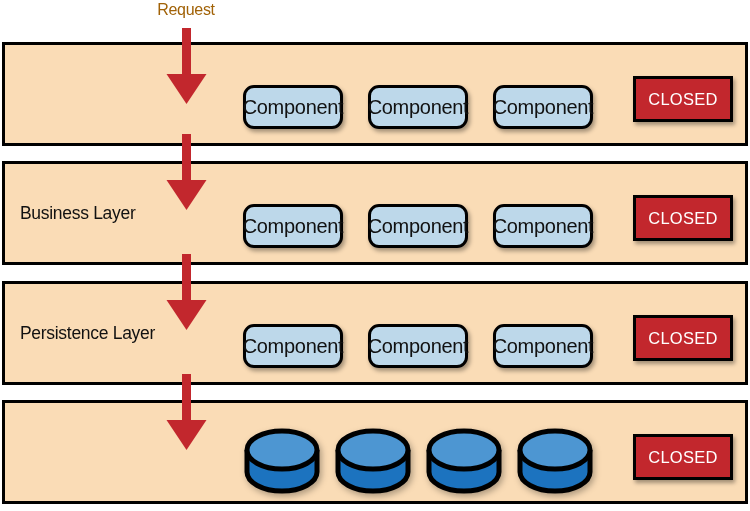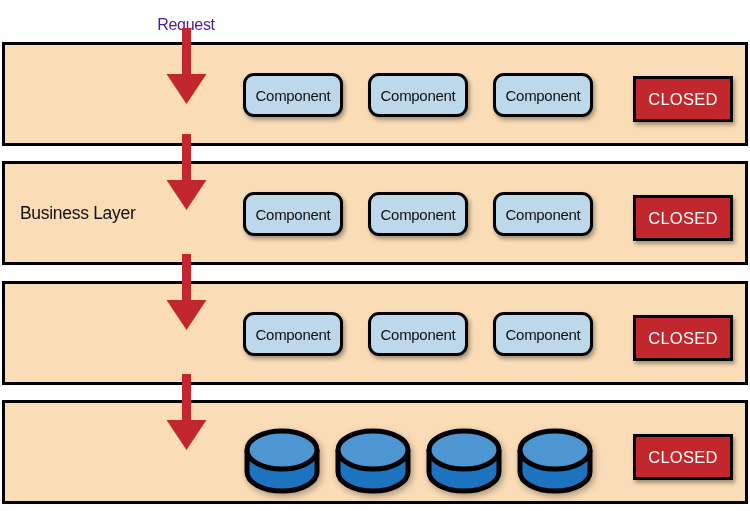--- a/index.html
+++ b/index.html
@@ -12,11 +12,11 @@
   }
   .request-label{
     position:absolute;
-    left:126px;top:16px;width:120px;
+    left:126px;top:1px;width:120px;
     text-align:center;
     font-size:16px;
     letter-spacing:-0.3px;
-    color:#4c1d95;
+    color:#a16207;
   }
   .layer{
     position:absolute;

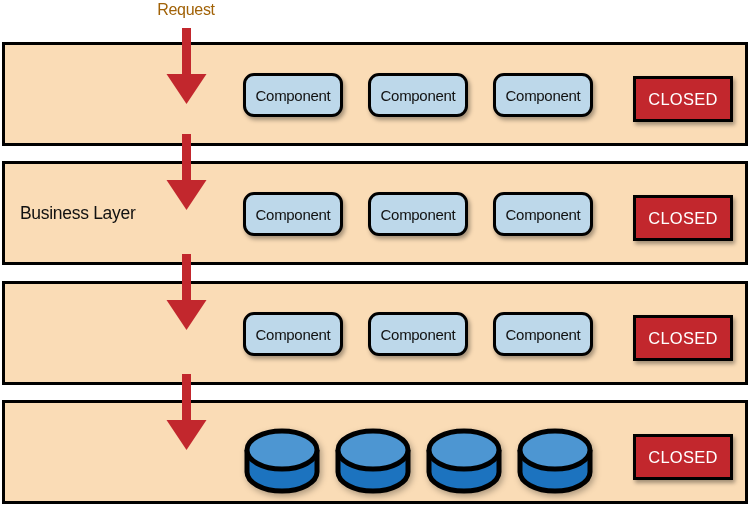--- a/index.html
+++ b/index.html
@@ -37,14 +37,14 @@
   }
   .component{
     position:absolute;
-    top:28px;
+    top:40px;
     width:100px;height:44px;
     box-sizing:border-box;
     background:var(--component-fill,#BDD8EA);
     border:3px solid #000;
     border-radius:11px;
     display:flex;align-items:center;justify-content:center;
-    font-size:15px;
+    font-size:20px;
     letter-spacing:-0.3px;
     color:#111111;
     box-shadow:2px 3px 4px rgba(0,0,0,0.35);

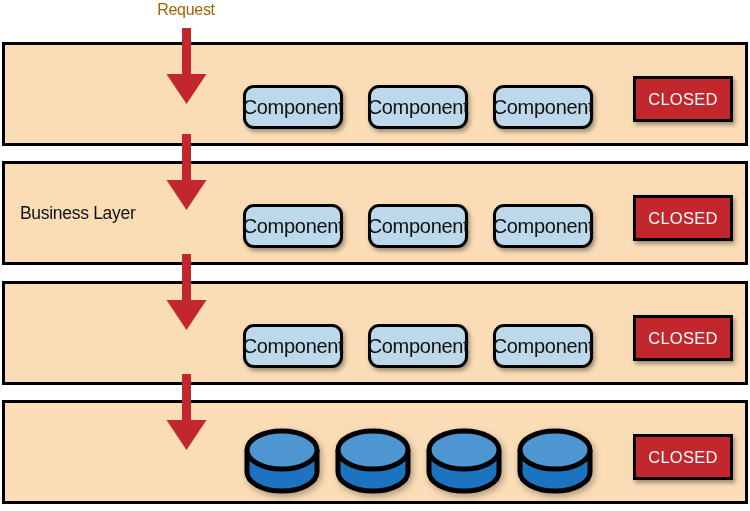--- a/index.html
+++ b/index.html
@@ -107,6 +107,7 @@
   </div>
 
   <div class="layer" style="top:281px">
+    <span class="layer-label">Persistence Layer</span>
     <div class="component comp-1">Component</div>
     <div class="component comp-2">Component</div>
     <div class="component comp-3">Component</div>

